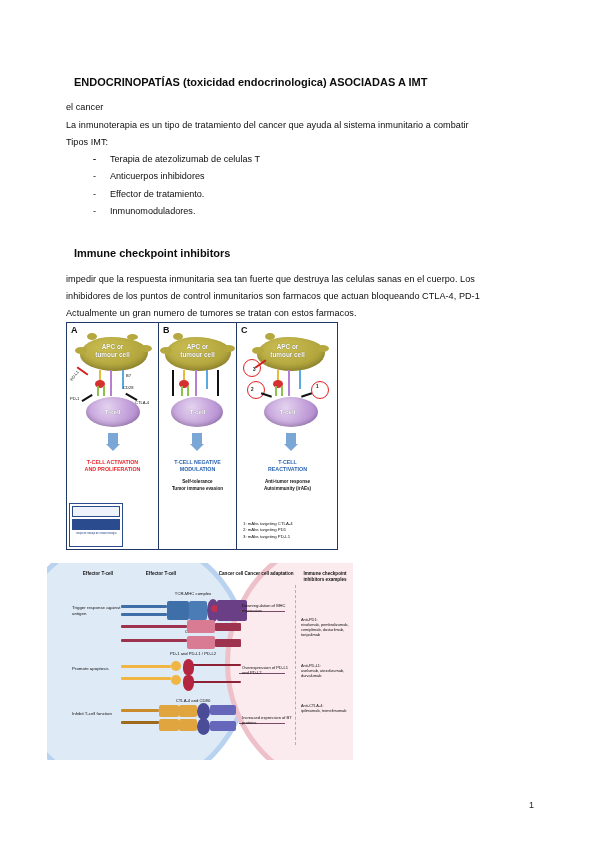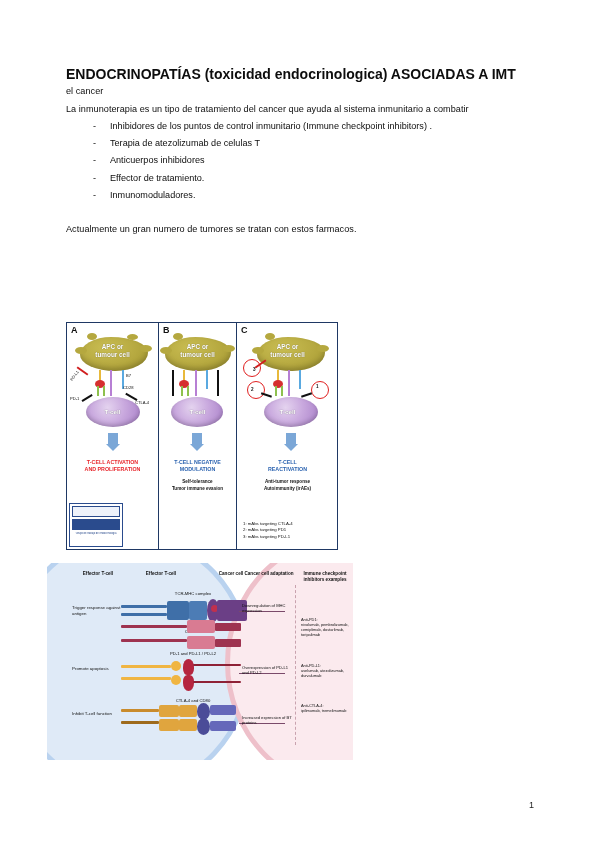--- a/index.html
+++ b/index.html
@@ -32,10 +32,10 @@
     margin: 0;
   }
   .heading {
-    font-size: 14px;
+    font-size: 11px;
     font-weight: bold;
     line-height: 17.3px;
-    margin: 0;
+    margin: 8px;
     color: #0d0d0d;
   }
   .bullet-list {

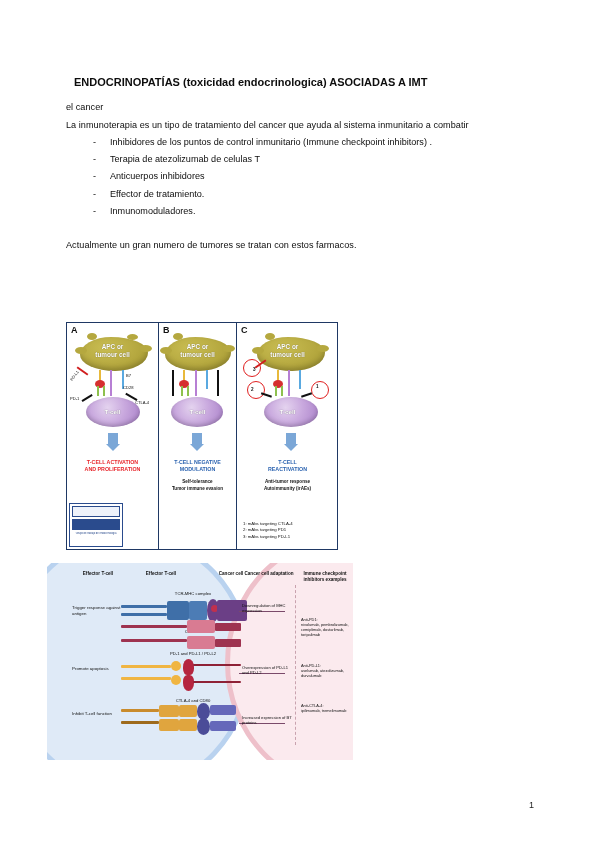--- a/index.html
+++ b/index.html
@@ -297,6 +297,7 @@
     <p class="heading">ENDOCRINOPATÍAS (toxicidad endocrinologica) ASOCIADAS A IMT</p>
     <p class="para">el cancer</p>
     <p class="para">La inmunoterapia es un tipo de tratamiento del cancer que ayuda al sistema inmunitario a combatir</p>
+    <p class="para">Tipos IMT:</p>
 
     <ul class="bullet-list">
       <li>

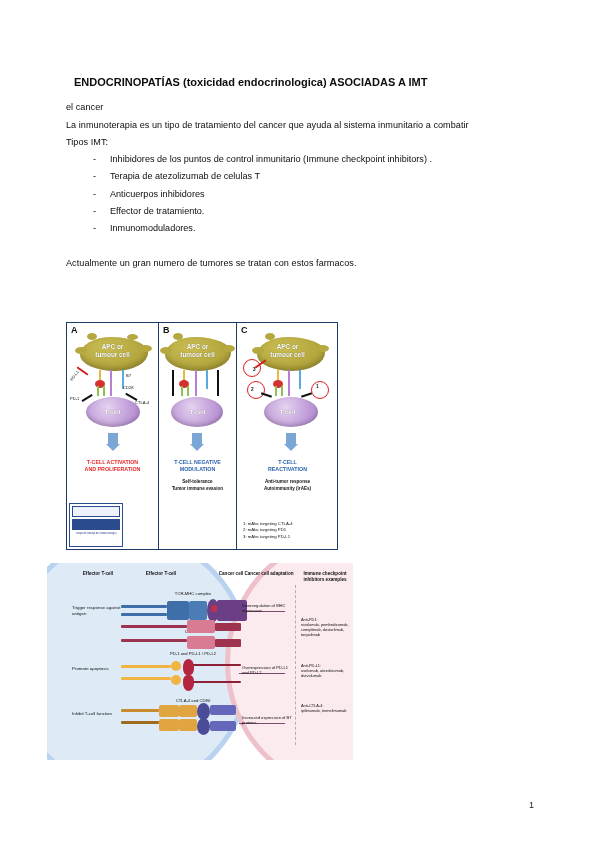--- a/index.html
+++ b/index.html
@@ -302,7 +302,6 @@
     <ul class="bullet-list">
       <li>
         <span class="dash">-</span>
-        <span>Inhibidores de los puntos de control inmunitario (Immune checkpoint inhibitors) .</span>
       </li>
       <li>
         <span class="dash">-</span>

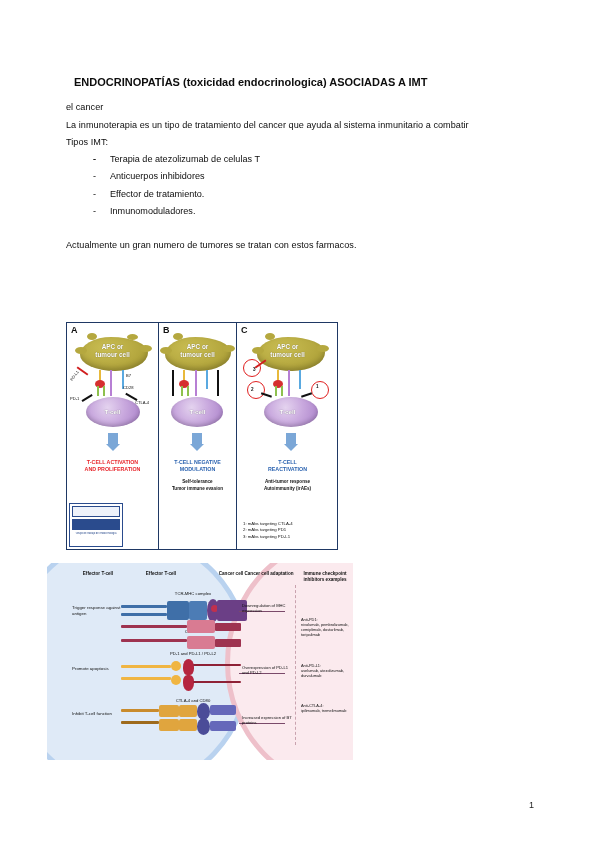--- a/index.html
+++ b/index.html
@@ -323,6 +323,7 @@
 
     <div class="gap"></div>
 
+    <p class="heading">Immune checkpoint inhibitors</p>
     <p class="para">Actualmente un gran numero de tumores se tratan con estos farmacos.</p>
   </div>
 

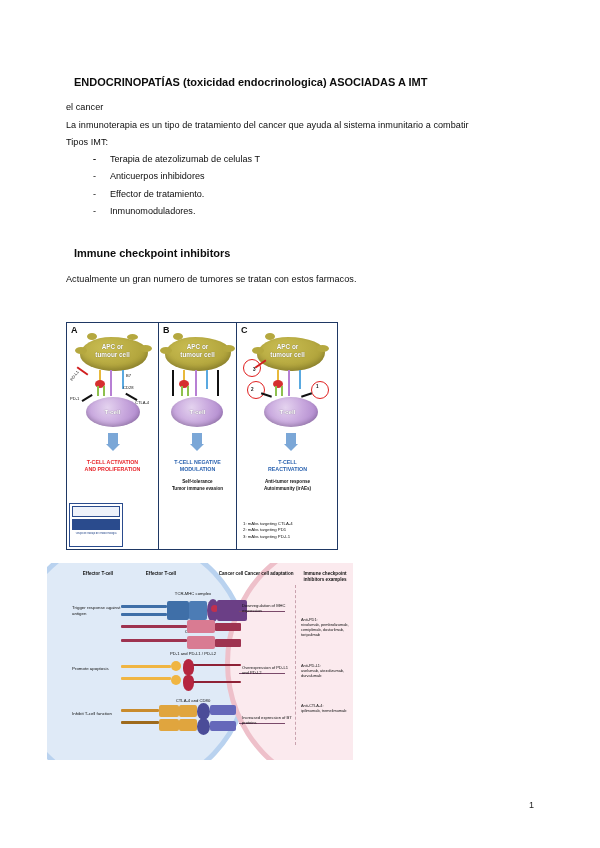--- a/index.html
+++ b/index.html
@@ -324,6 +324,7 @@
     <div class="gap"></div>
 
     <p class="heading">Immune checkpoint inhibitors</p>
+    <p class="para">impedir que la respuesta inmunitaria sea tan fuerte que destruya las celulas sanas en el cuerpo. Los</p>
     <p class="para">Actualmente un gran numero de tumores se tratan con estos farmacos.</p>
   </div>
 

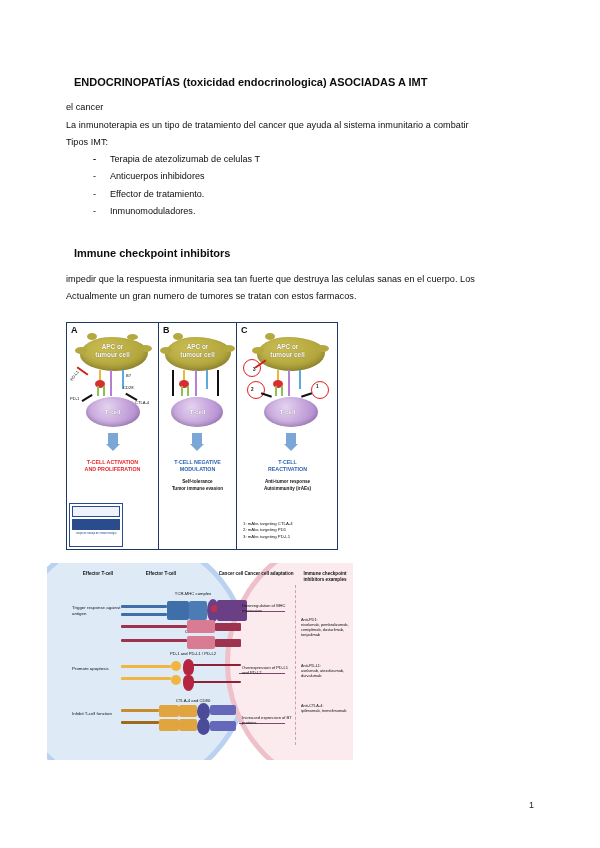--- a/index.html
+++ b/index.html
@@ -325,6 +325,7 @@
 
     <p class="heading">Immune checkpoint inhibitors</p>
     <p class="para">impedir que la respuesta inmunitaria sea tan fuerte que destruya las celulas sanas en el cuerpo. Los</p>
+    <p class="para">inhibidores de los puntos de control inmunitarios son farmacos que actuan bloqueando CTLA-4, PD-1</p>
     <p class="para">Actualmente un gran numero de tumores se tratan con estos farmacos.</p>
   </div>
 

